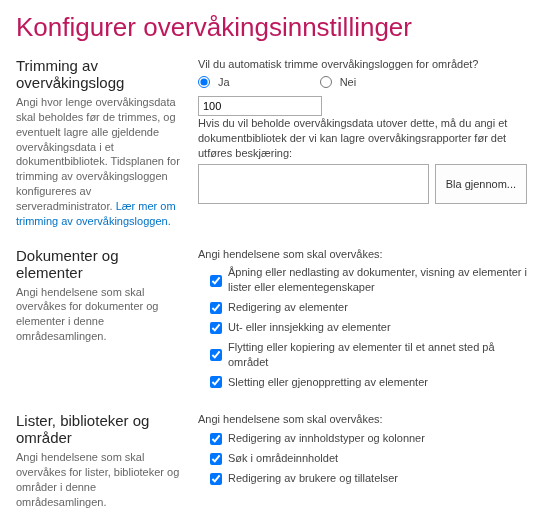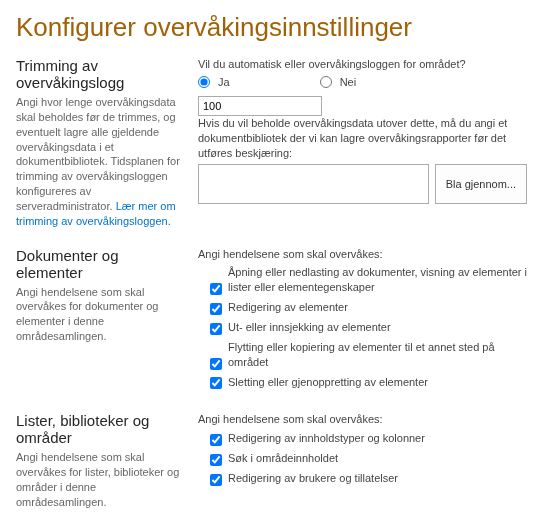--- a/index.html
+++ b/index.html
@@ -16,7 +16,7 @@
   h1 {
     font-size: 26px;
     font-weight: 300;
-    color: #a16207;
+    color: #be185d;
     margin-bottom: 14px;
   }
   .section {

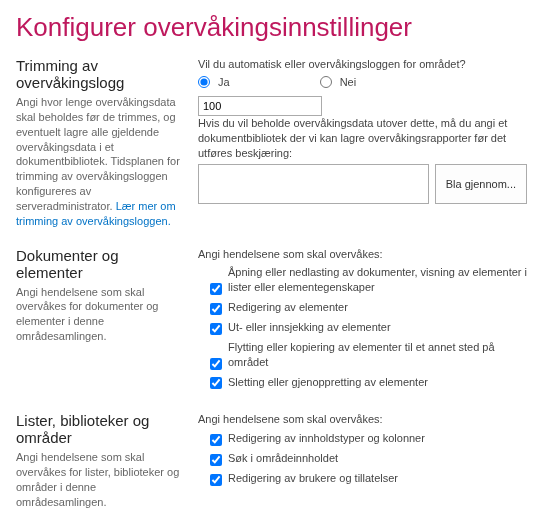--- a/index.html
+++ b/index.html
@@ -121,7 +121,7 @@
     </div>
   </div>
   <div class="right">
-    <p>Vil du automatisk eller overvåkingsloggen for området?</p>
+    <p>Vil du automatisk trimme overvåkingsloggen for området?</p>
     <div class="radio-row">
       <div class="radio-item">
         <input type="radio" name="autotrim" checked="" style="">

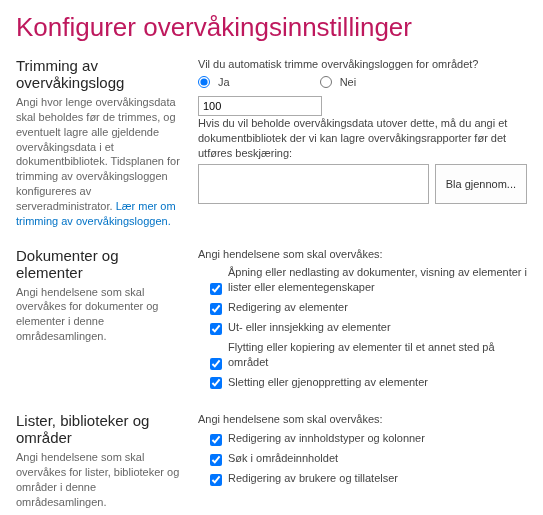--- a/index.html
+++ b/index.html
@@ -92,7 +92,7 @@
   }
   .check-item {
     display: flex;
-    align-items: flex-end;
+    align-items: center;
     gap: 6px;
     margin-bottom: 5px;
     padding-left: 12px;

